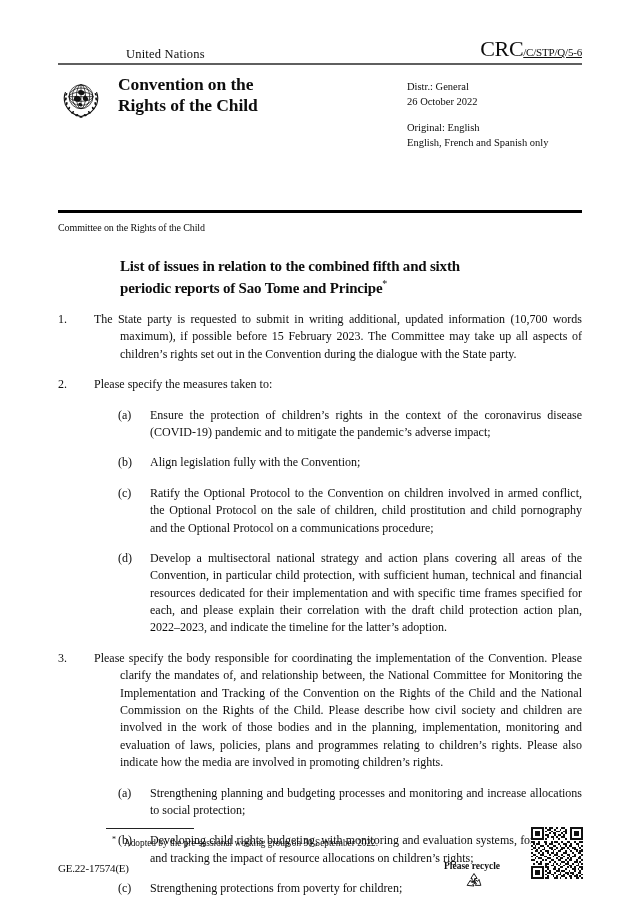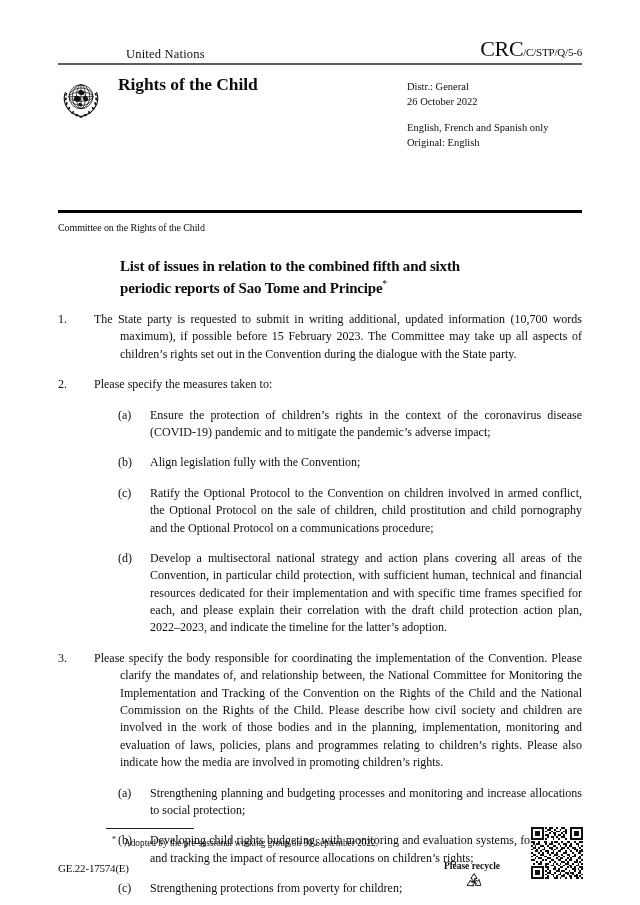--- a/index.html
+++ b/index.html
@@ -54,6 +54,7 @@
   .doc-symbol .sym-sub {
     font-size: 11px;
     letter-spacing: -0.2px;
+    text-decoration: underline;
   }
   .rule-thin {
     margin-top: 3px;

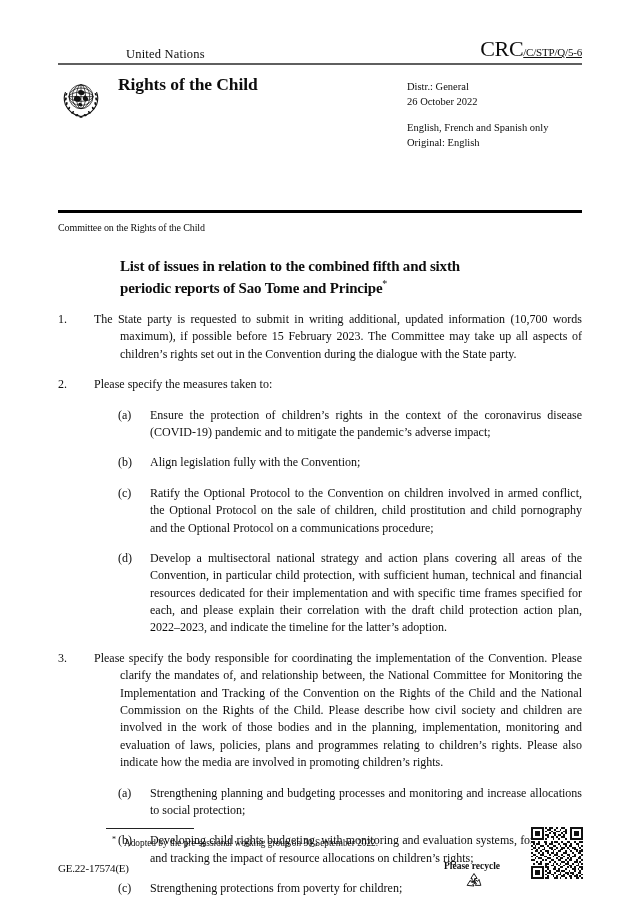--- a/index.html
+++ b/index.html
@@ -272,6 +272,7 @@
         </svg>
 
         <div class="conv-title">
+          <div>Convention on the</div>
           <div>Rights of the Child</div>
         </div>
       </div>

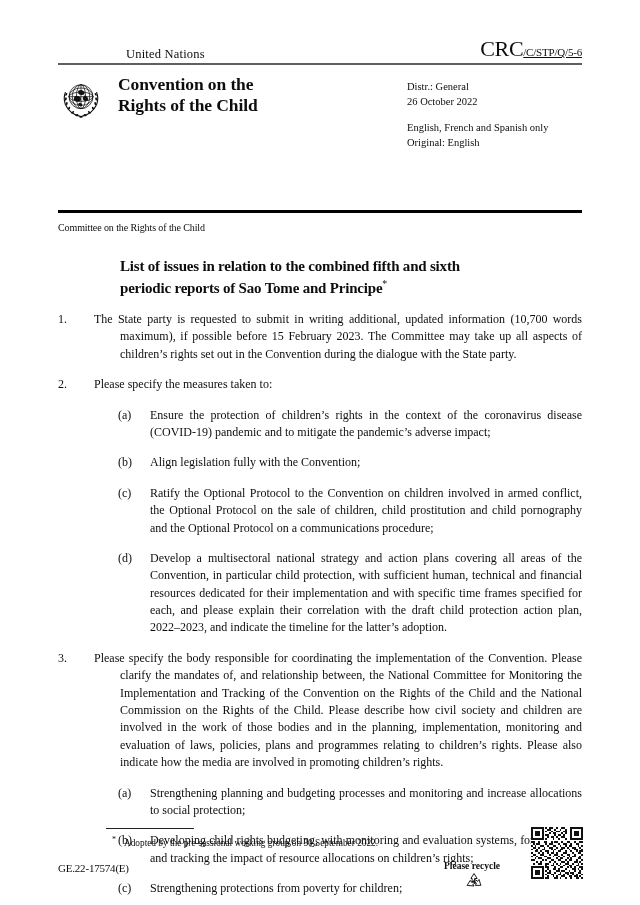--- a/index.html
+++ b/index.html
@@ -281,8 +281,8 @@
         <div>Distr.: General</div>
         <div>26 October 2022</div>
         <div class="gap"></div>
+        <div>Original: English</div>
         <div>English, French and Spanish only</div>
-        <div>Original: English</div>
       </div>
 
     </div>

